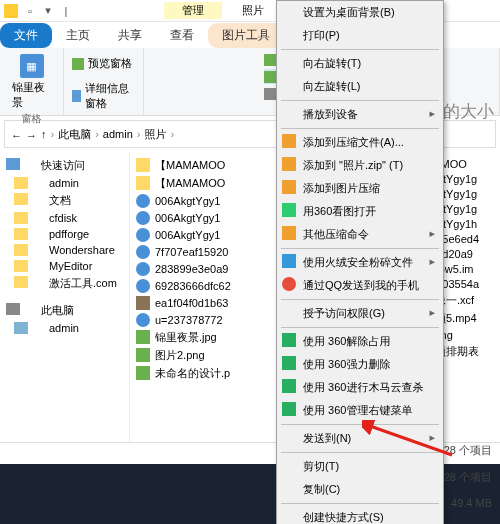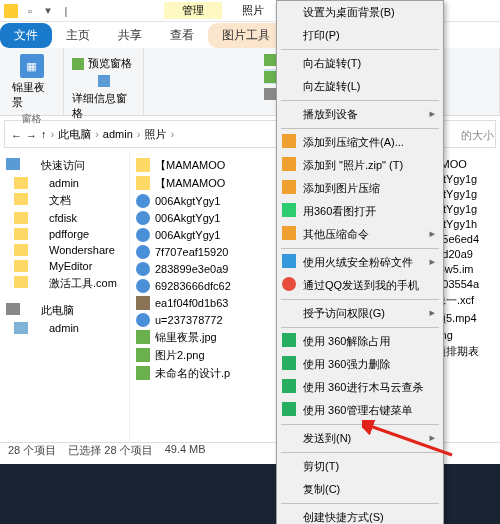--- a/index.html
+++ b/index.html
@@ -82,7 +82,7 @@
         <span class="tinyico"></span>
         <span>预览窗格</span>
       </div>
-    <div style="display:flex;align-items:center;gap:4px;margin-top:4px;flex-direction:column;">
+    <div style="display:flex;align-items:center;gap:4px;margin-top:4px;">
         <span class="tinyico" style="background:#5b9bd5;"></span>
         <span>详细信息窗格</span>
       </div>

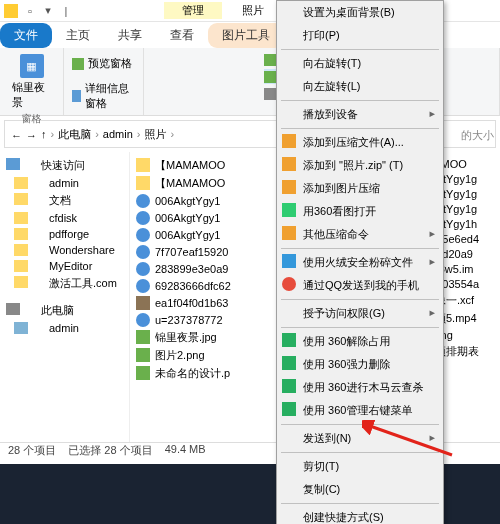--- a/index.html
+++ b/index.html
@@ -45,7 +45,7 @@
 .ctxitem .cicon{position:absolute;left:5px;top:3px;width:14px;height:14px;}
 .ctxsep{height:1px;background:#c0c0c0;margin:2px 4px;}
 .redarrow{position:absolute;left:362px;top:420px;z-index:200;pointer-events:none;}
-.hint{position:absolute;right:6px;top:128px;font-size:11px;color:#888;}
+.hint{position:absolute;right:6px;top:100px;font-size:17px;color:#888;}
 </style>
 </head>
 <body>

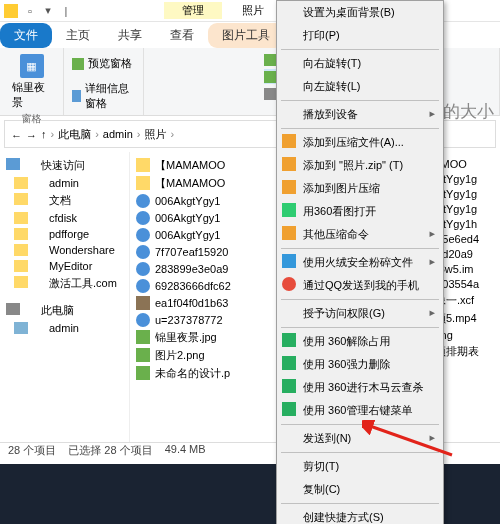--- a/index.html
+++ b/index.html
@@ -37,7 +37,7 @@
 .frow .xico{width:14px;height:14px;background:#8b7355;}
 .frow .jico{width:14px;height:14px;background:#6ab04c;}
 .filecol2{width:82px;padding:4px 0;overflow:hidden;}
-.statusbar{height:22px;border-top:1px solid #ddd;display:flex;align-items:flex-start;padding:0 8px;gap:12px;font-size:11px;color:#444;}
+.statusbar{height:22px;border-top:1px solid #ddd;display:flex;align-items:flex-end;padding:0 8px;gap:12px;font-size:11px;color:#444;flex-direction:column;}
 .darkstrip{height:74px;background:#1a2332;}
 .ctxmenu{position:absolute;left:276px;top:0;width:168px;background:#f0f0f0;border:1px solid #a0a0a0;box-shadow:2px 2px 5px rgba(0,0,0,0.3);z-index:100;}
 .ctxitem{padding:4px 8px 4px 26px;font-size:11px;position:relative;cursor:pointer;display:flex;justify-content:space-between;}

